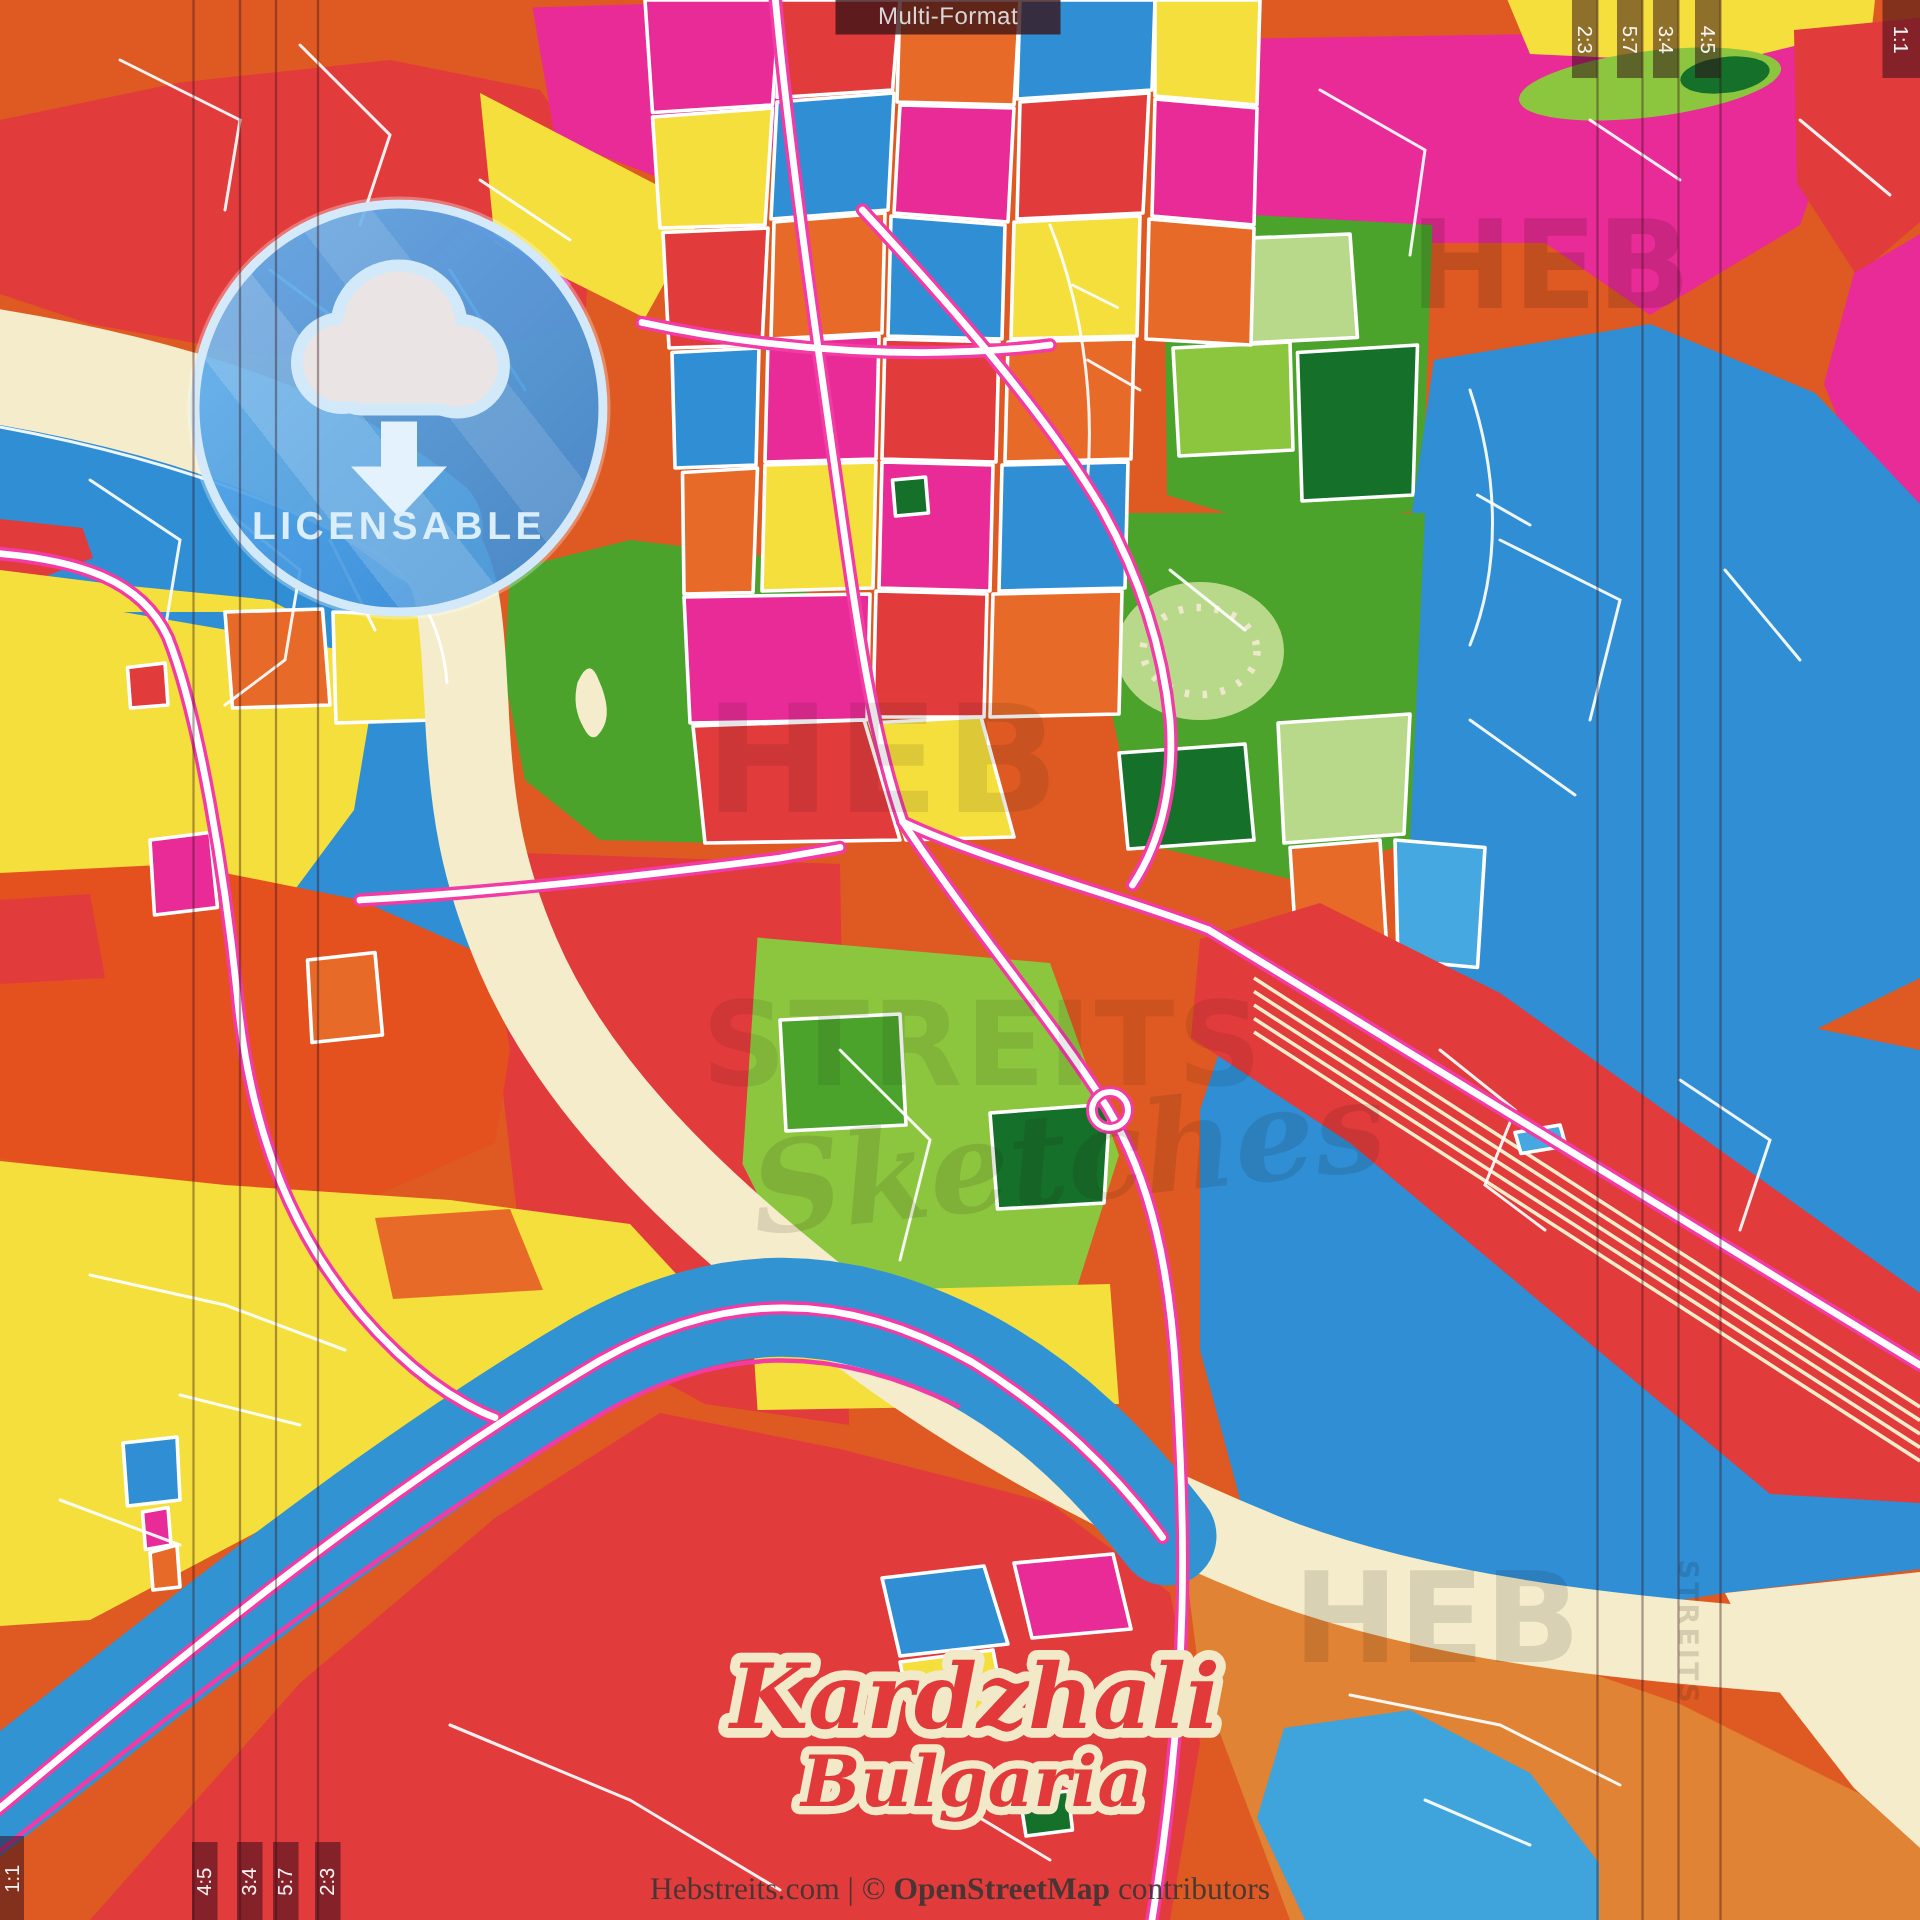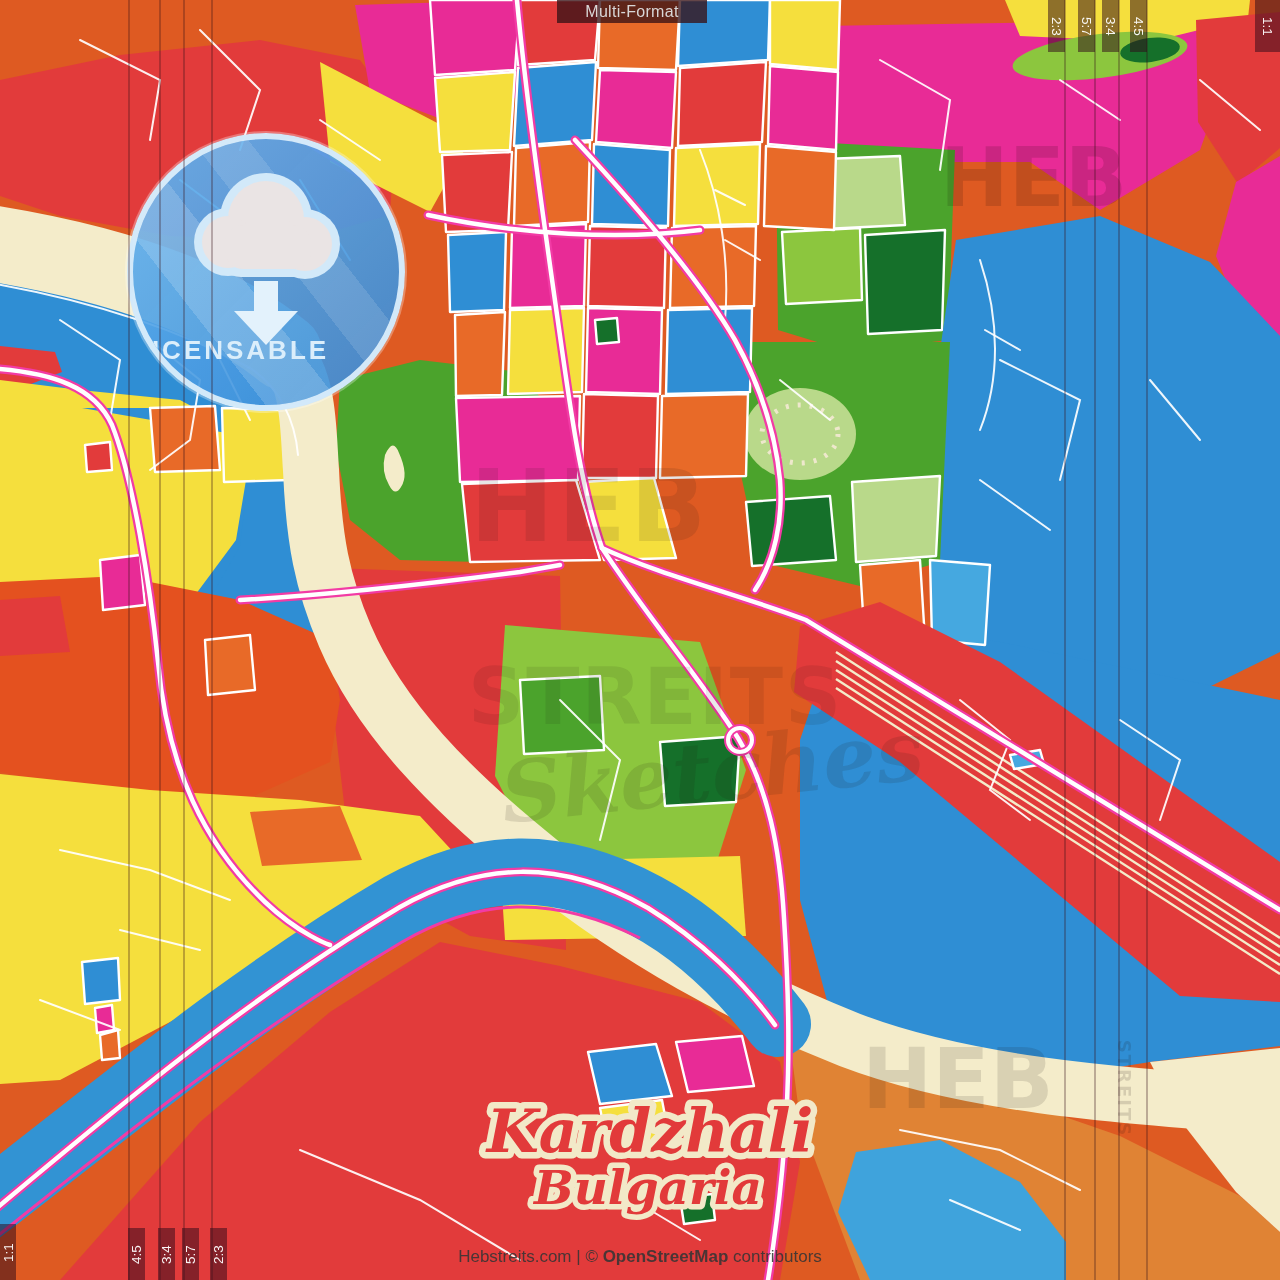--- a/index.html
+++ b/index.html
@@ -38,7 +38,7 @@
     background:linear-gradient(52deg,transparent 28%,rgba(255,255,255,.16) 28%,
       rgba(255,255,255,.16) 44%,transparent 44%,transparent 56%,
       rgba(255,255,255,.12) 56%,rgba(255,255,255,.12) 68%,transparent 68%);}
-  .badge .badge-label{position:absolute;left:0;top:196px;width:100%;
+  .badge .badge-label{position:absolute;left:0;top:196px;width:100%;text-align:center;
     color:#dbeefb;font-size:26px;font-weight:bold;letter-spacing:3px;}
   .attribution{position:absolute;left:0;top:1247px;width:100%;text-align:center;
     color:rgba(52,52,52,.88);font-size:17px;}

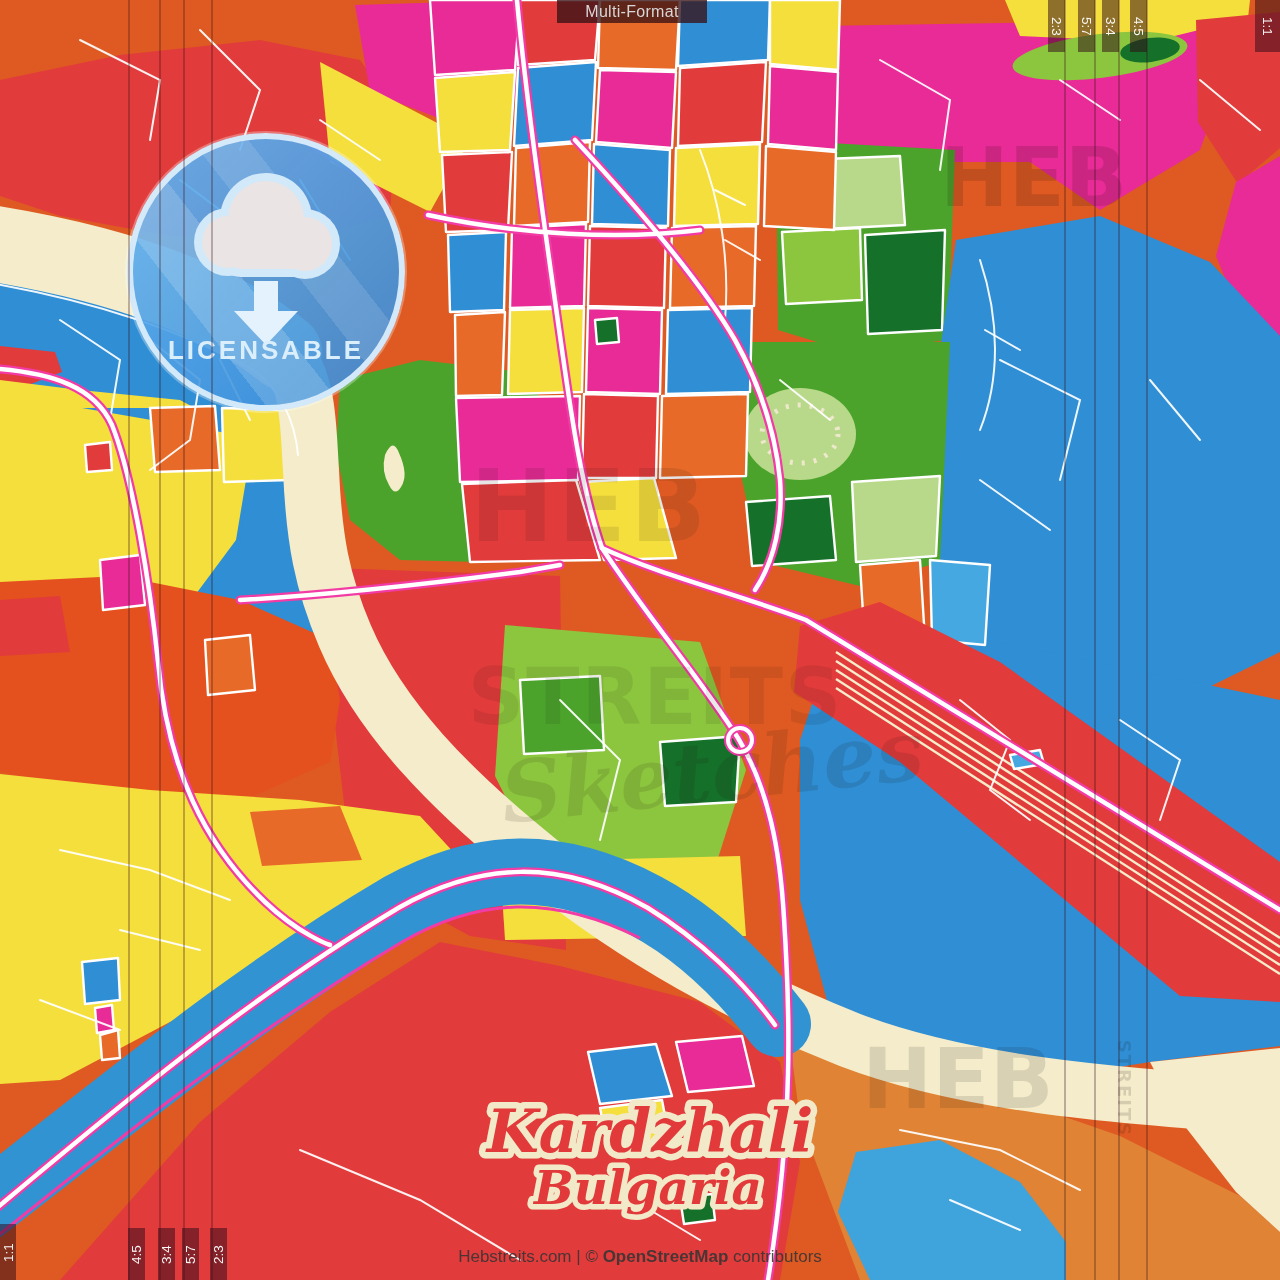--- a/index.html
+++ b/index.html
@@ -41,7 +41,7 @@
   .badge .badge-label{position:absolute;left:0;top:196px;width:100%;text-align:center;
     color:#dbeefb;font-size:26px;font-weight:bold;letter-spacing:3px;}
   .attribution{position:absolute;left:0;top:1247px;width:100%;text-align:center;
-    color:rgba(52,52,52,.88);font-size:17px;}
+    color:rgba(52,52,52,.88);font-size:21px;font-family:Liberation Serif, serif;}
   .attribution b{font-weight:bold;}
   .title-svg,.overlay-svg{position:absolute;left:0;top:0;pointer-events:none;}
   .title-text{font-family:"DejaVu Serif",serif;font-style:italic;font-weight:bold;

